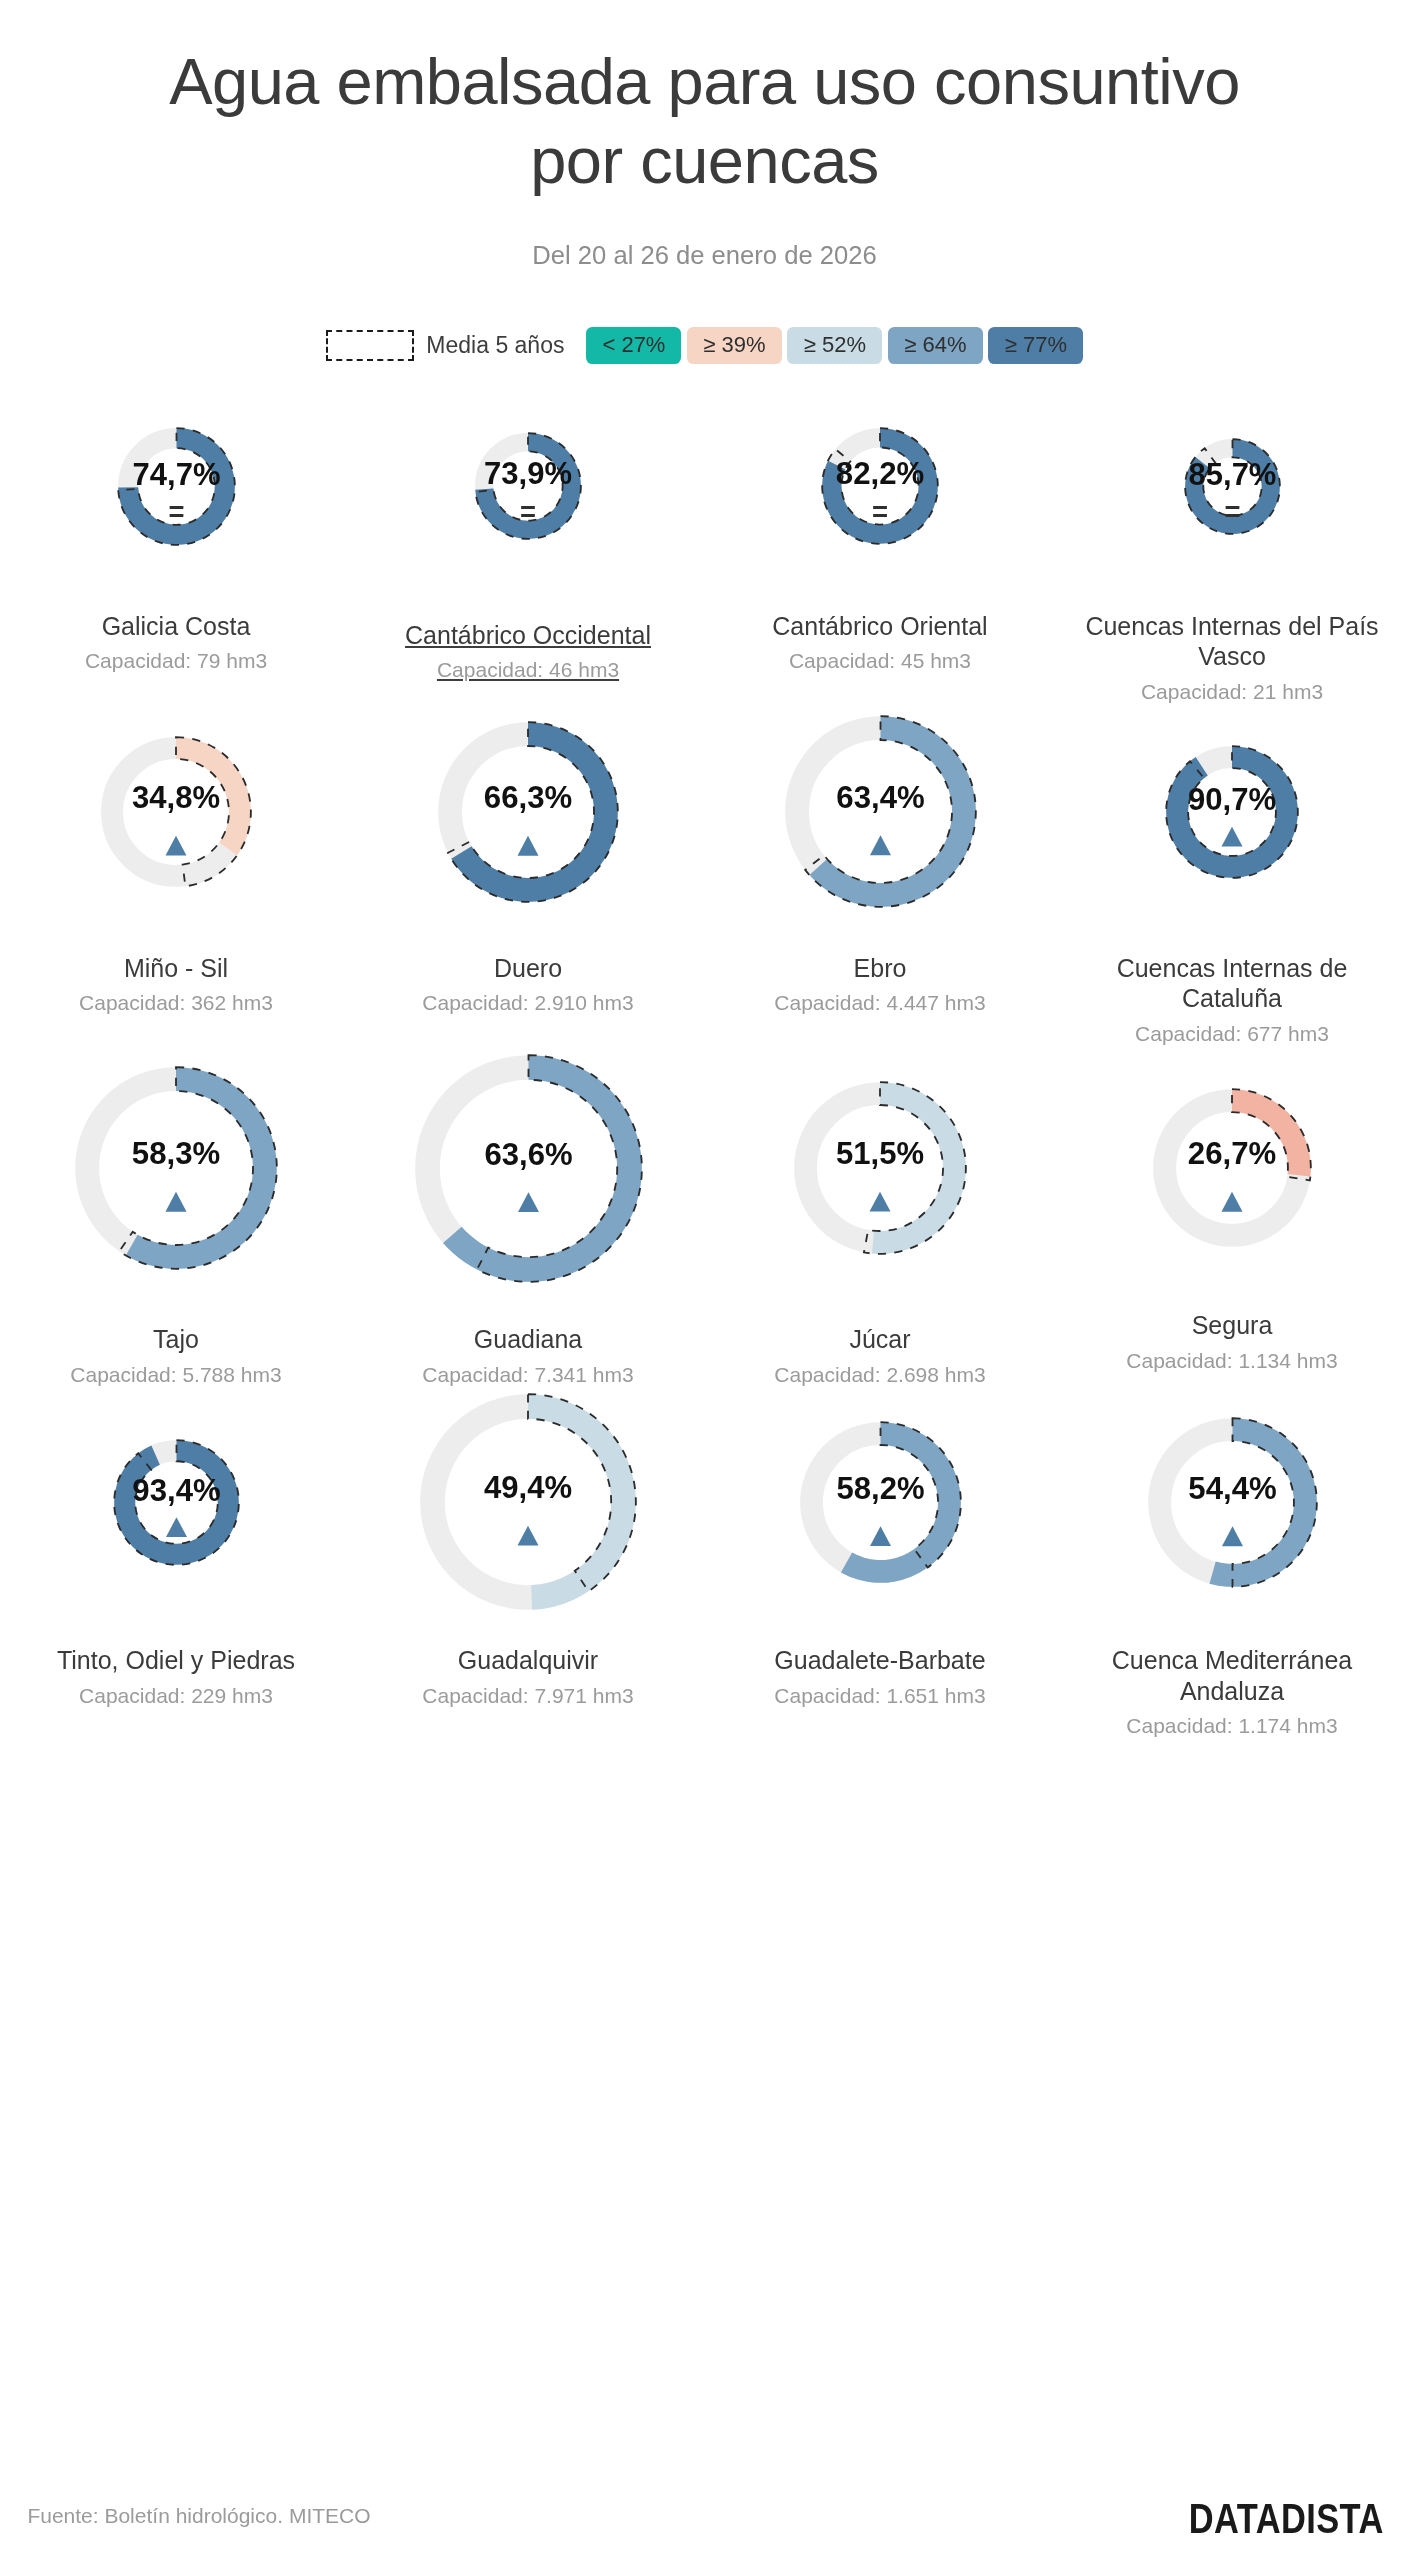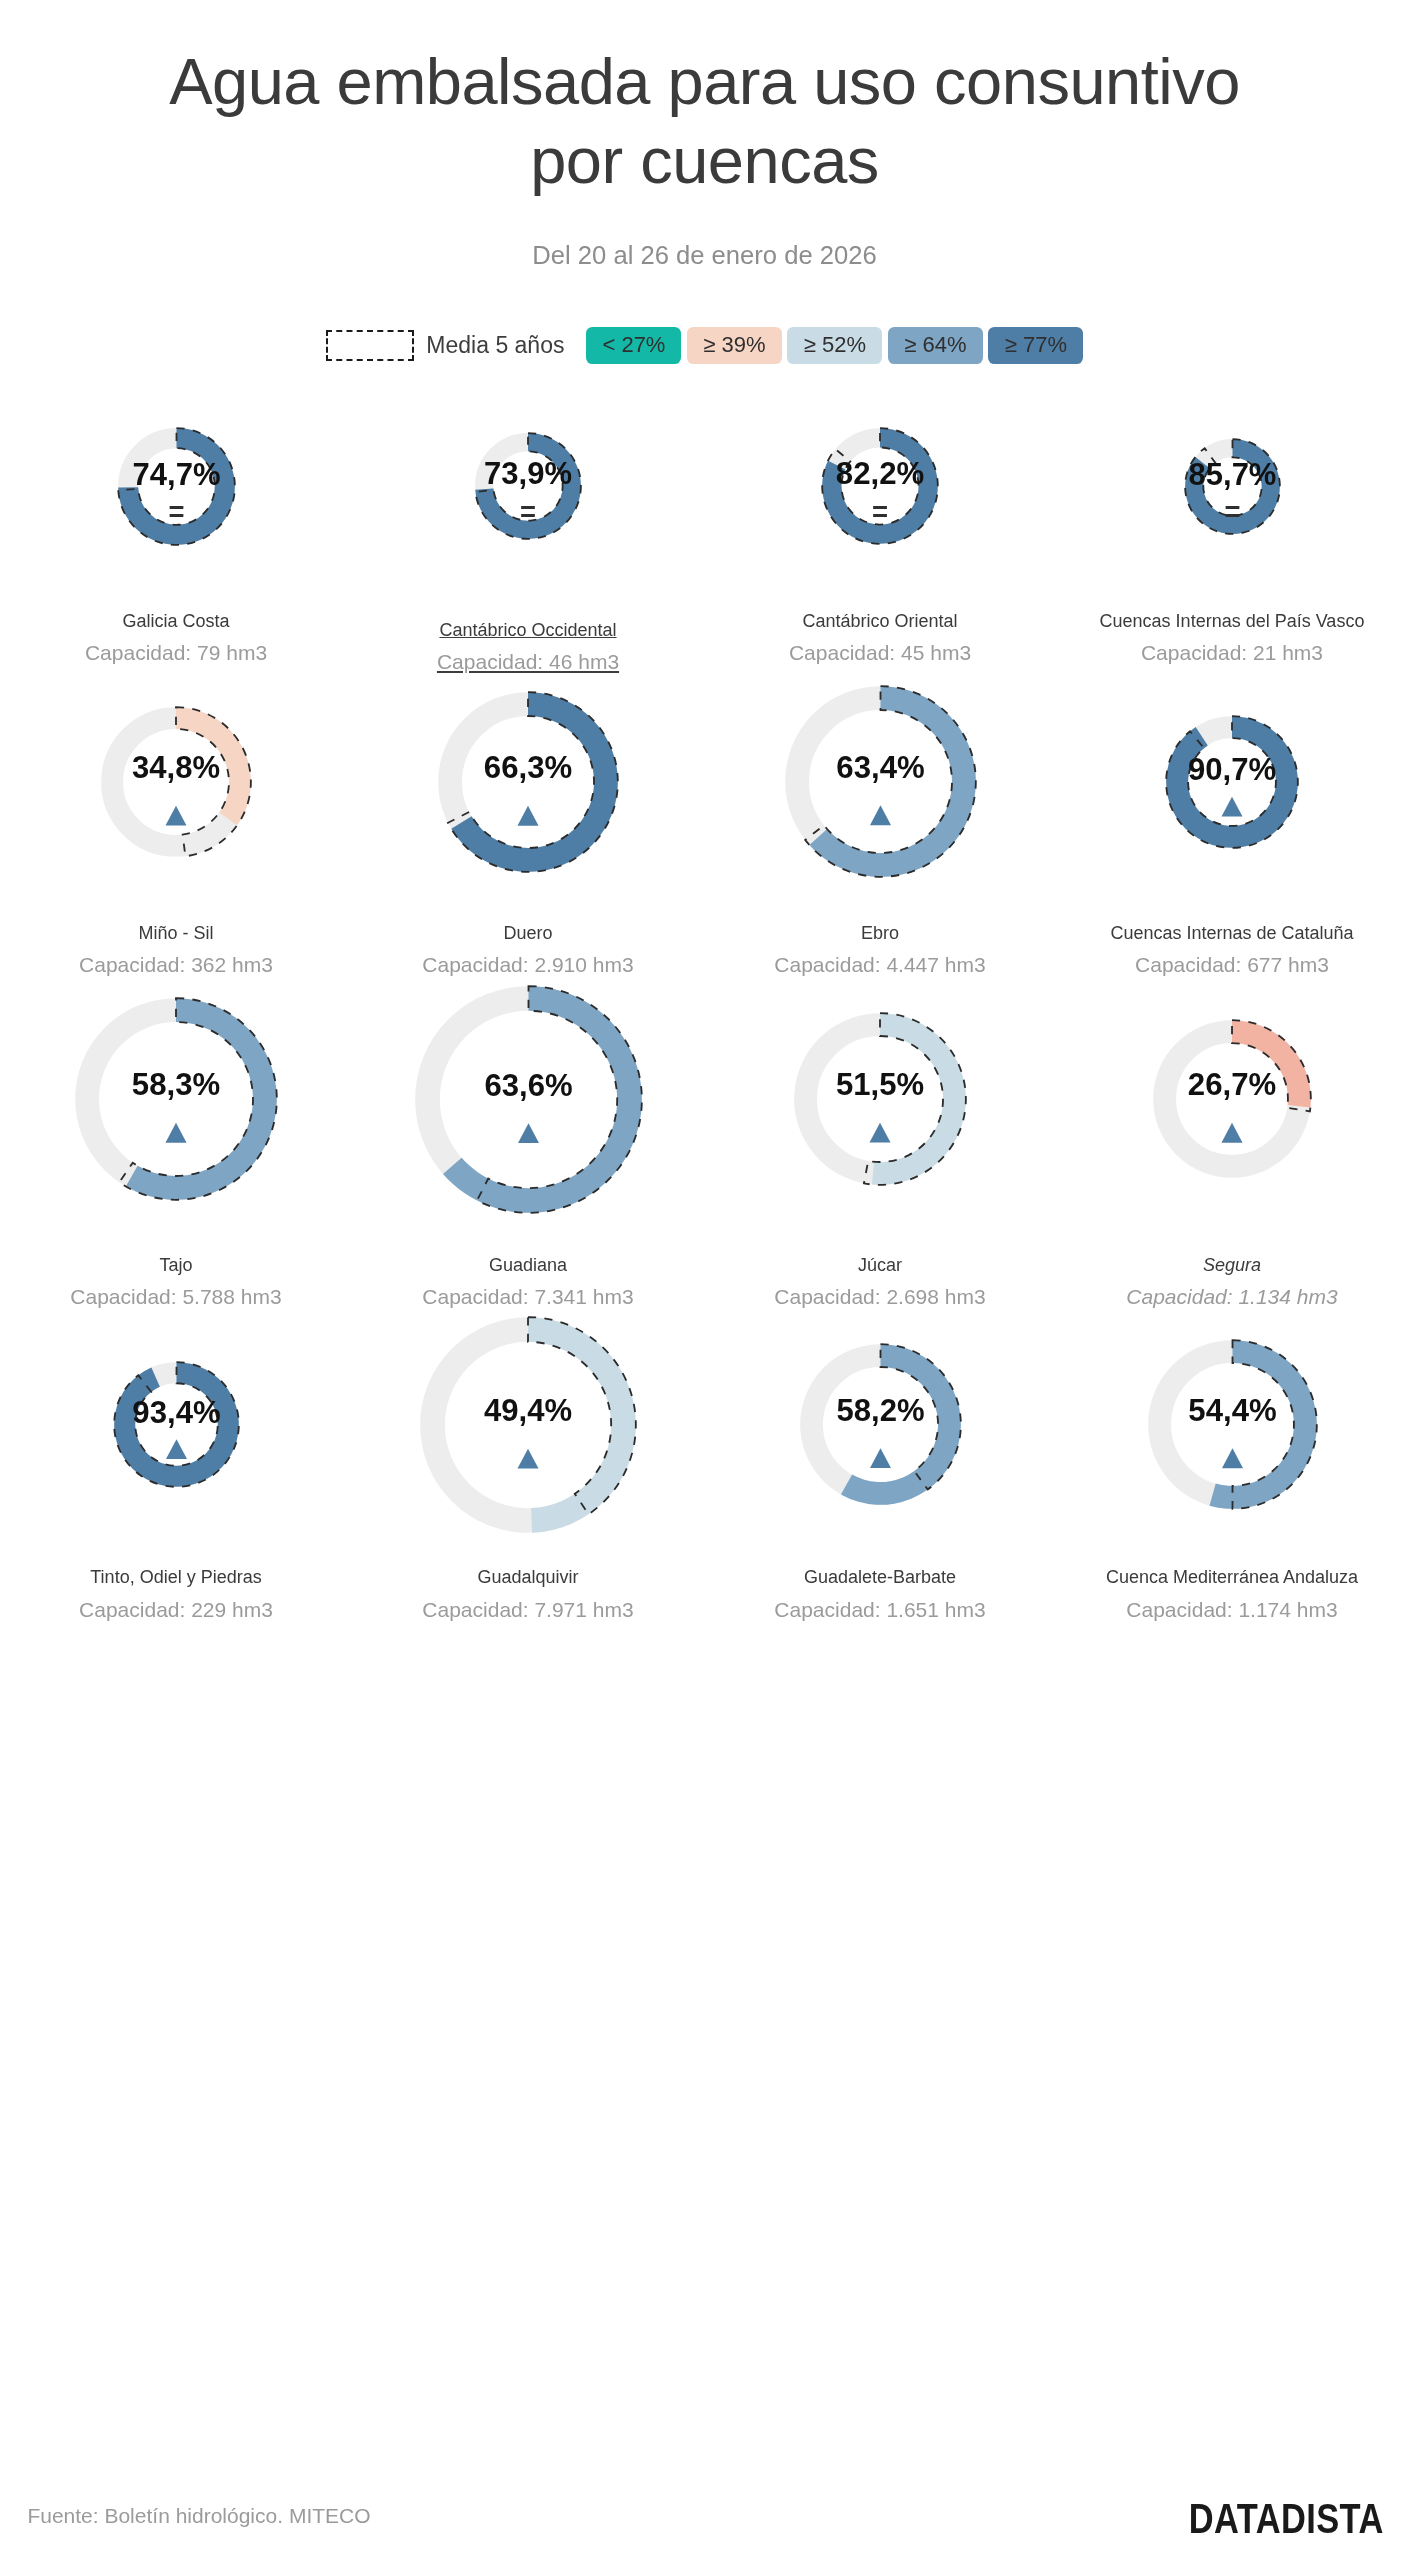--- a/index.html
+++ b/index.html
@@ -36,7 +36,7 @@
   .donut-area{display:flex;align-items:center;justify-content:center;}
   .labels{display:flex;flex-direction:column;align-items:center;}
   .cuenca-name{
-    font-size:18px;color:#3b3b3b;text-align:center;line-height:1.22;max-width:302px;
+    font-size:25px;color:#3b3b3b;text-align:center;line-height:1.22;max-width:302px;
   }
   .cuenca-cap{
     font-size:21px;color:#9b9b9b;text-align:center;margin-top:8.2px;

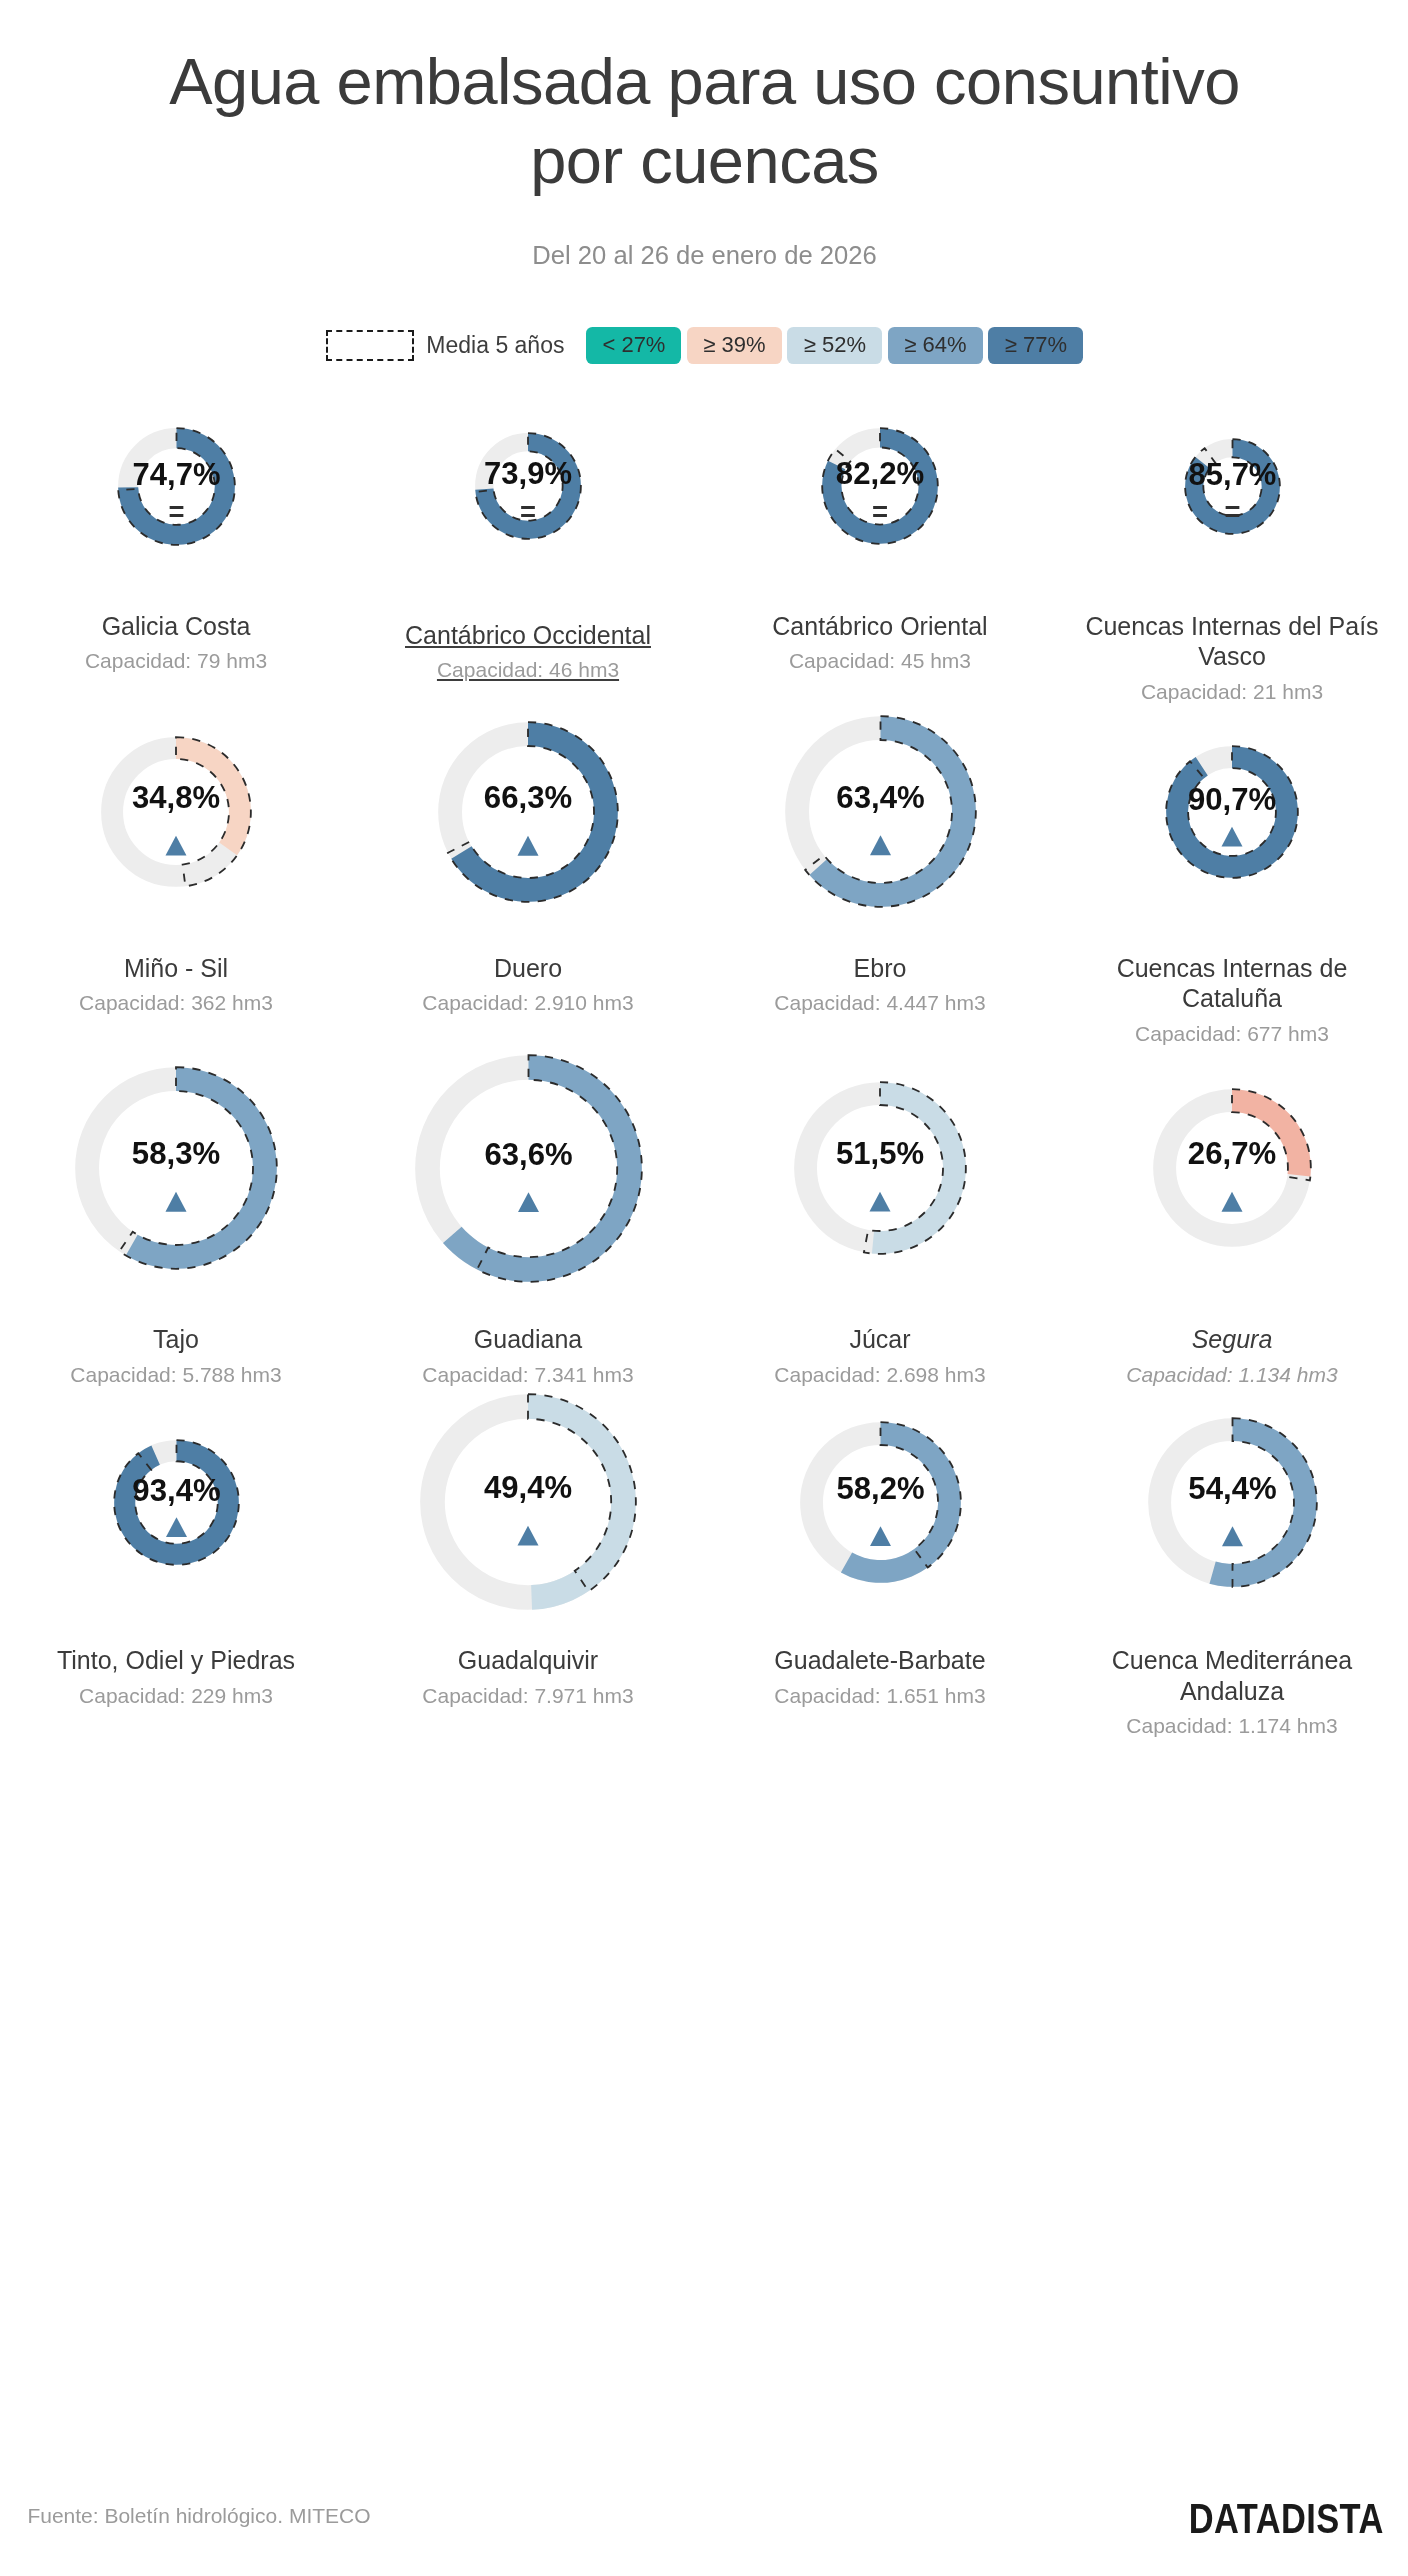--- a/index.html
+++ b/index.html
@@ -268,7 +268,7 @@
             <path d="M 96 122 L 107.48 143.7 L 84.52 143.7 Z" fill="#4e7ea5"></path>
           </svg>
         </div>
-        <div class="labels" style="margin-top: 33px; font-style: italic;">
+        <div class="labels" style="margin-top: 19px;">
           <div class="cuenca-name">Segura</div>
           <div class="cuenca-cap">Capacidad: 1.134 hm3</div>
         </div>

